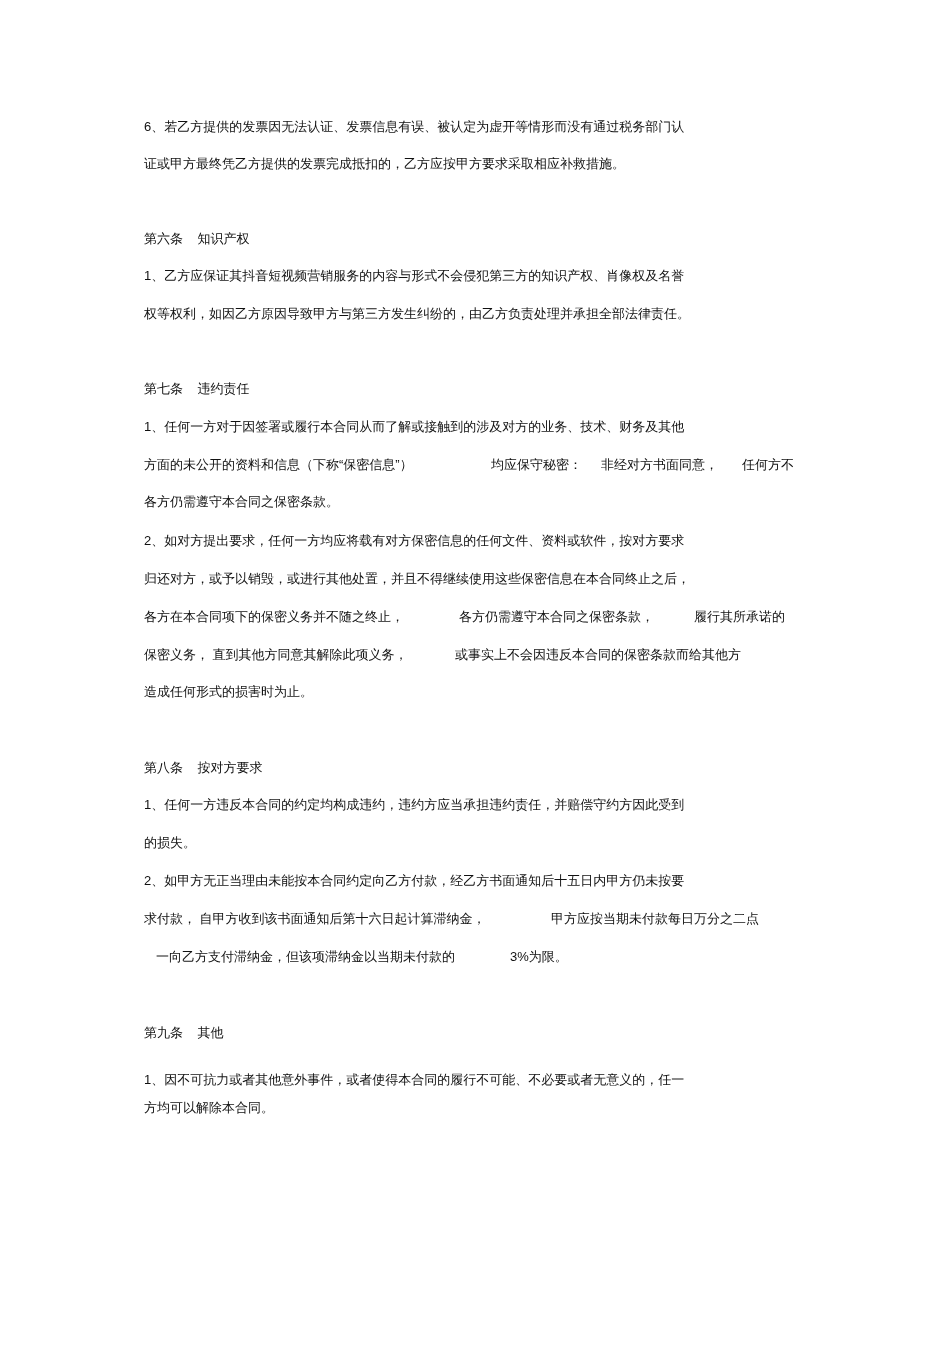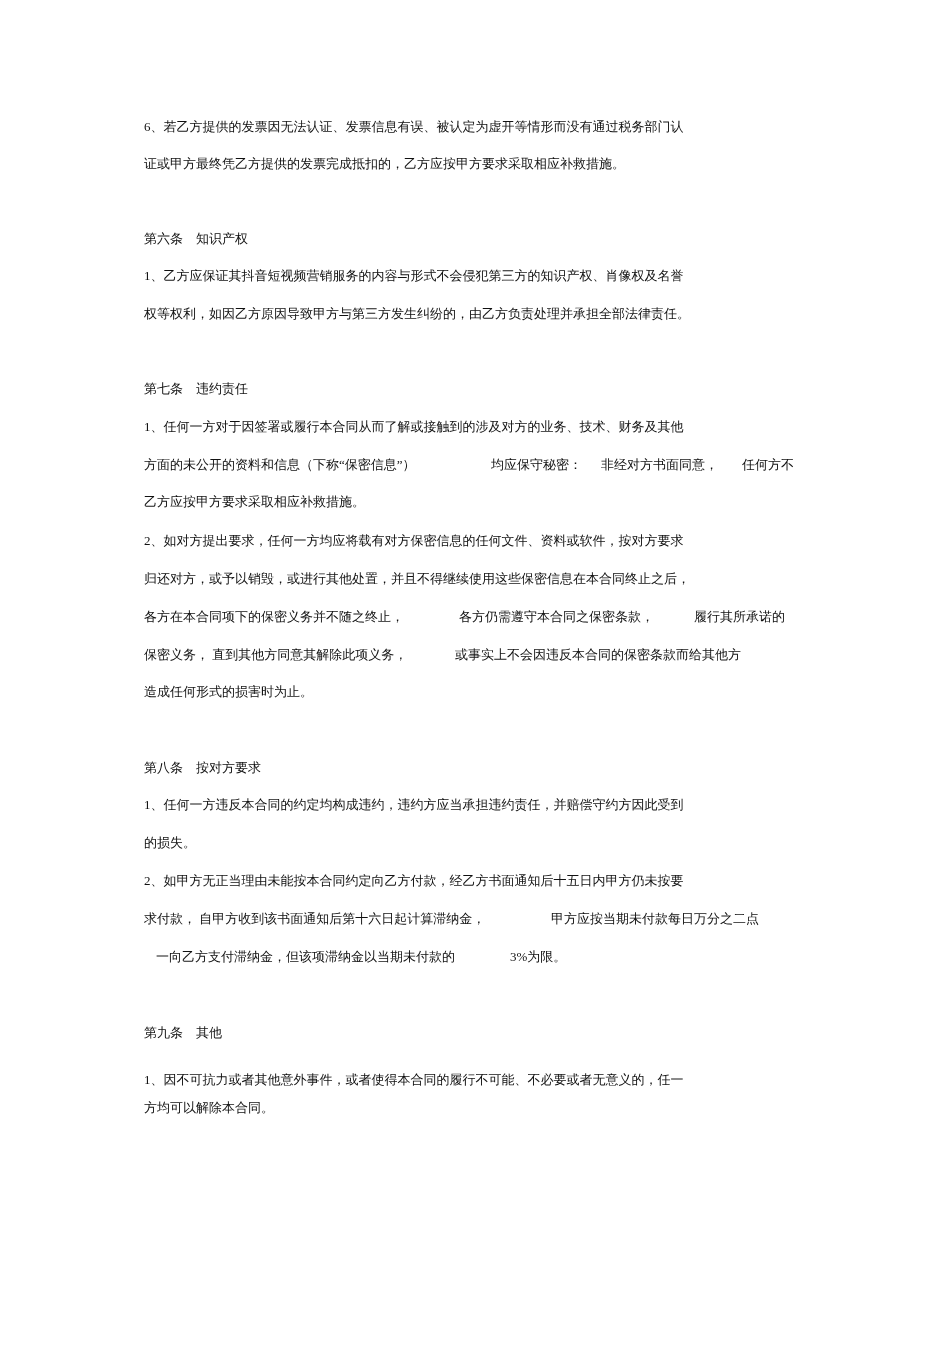--- a/index.html
+++ b/index.html
@@ -8,7 +8,7 @@
     .line {
       position: absolute;
       left: 144px;
-      font-family: Liberation Serif, serif;
+      font-family: Liberation Sans, sans-serif;
       font-size: 13px;
       line-height: 16px;
       color: #111111;

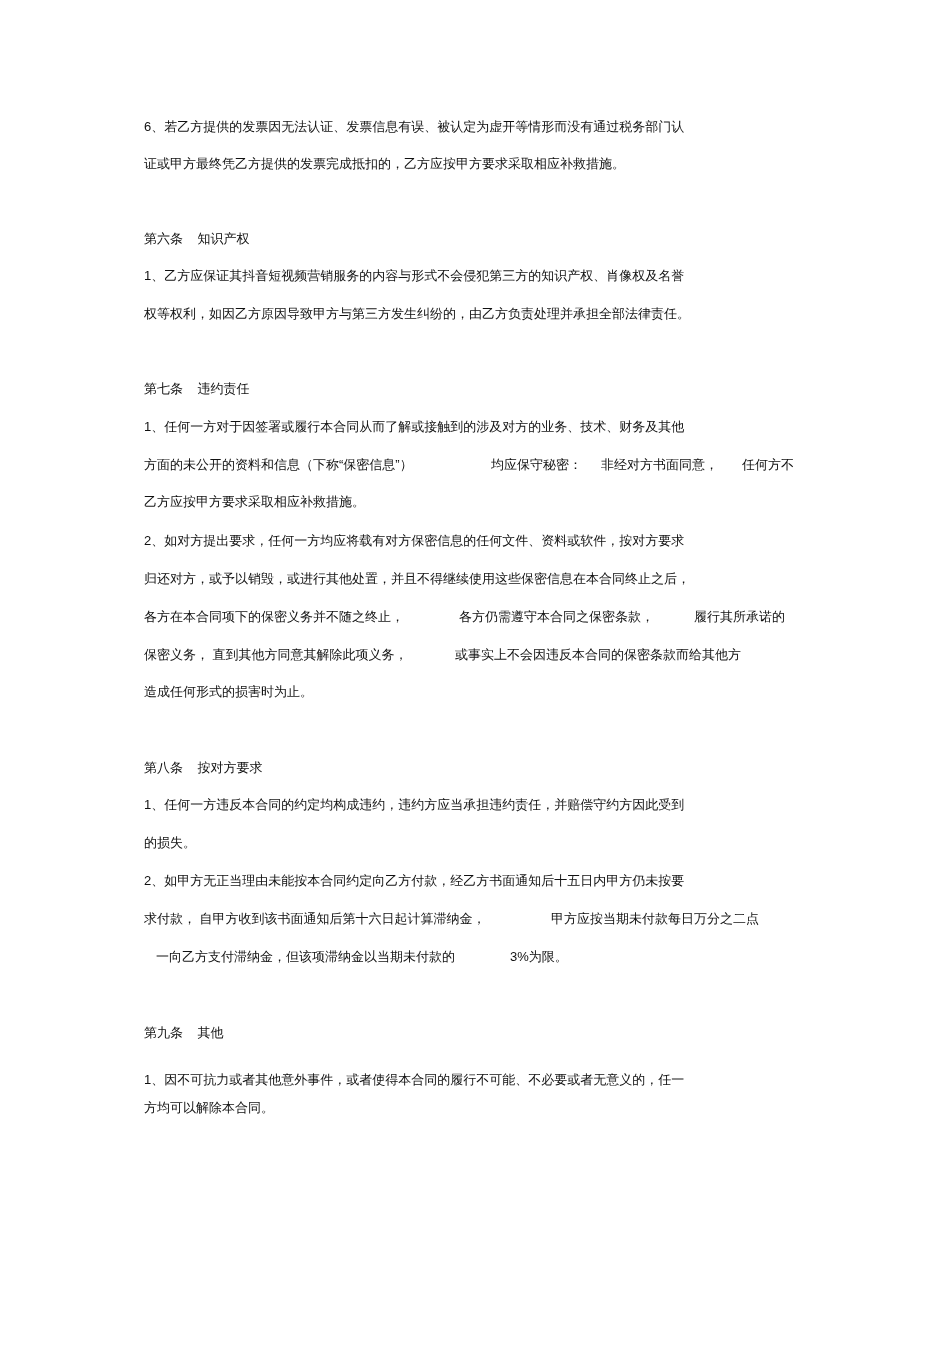--- a/index.html
+++ b/index.html
@@ -51,7 +51,7 @@
     <span class="seg" style="left:598px">任何方不</span>
   </div>
   <div class="line" style="top:494px">
-    <span class="seg" style="left:0">乙方应按甲方要求采取相应补救措施。</span>
+    <span class="seg" style="left:0">各方仍需遵守本合同之保密条款。</span>
   </div>
   <div class="line" style="top:533px">
     <span class="seg" style="left:0">2、如对方提出要求，任何一方均应将载有对方保密信息的任何文件、资料或软件，按对方要求</span>

